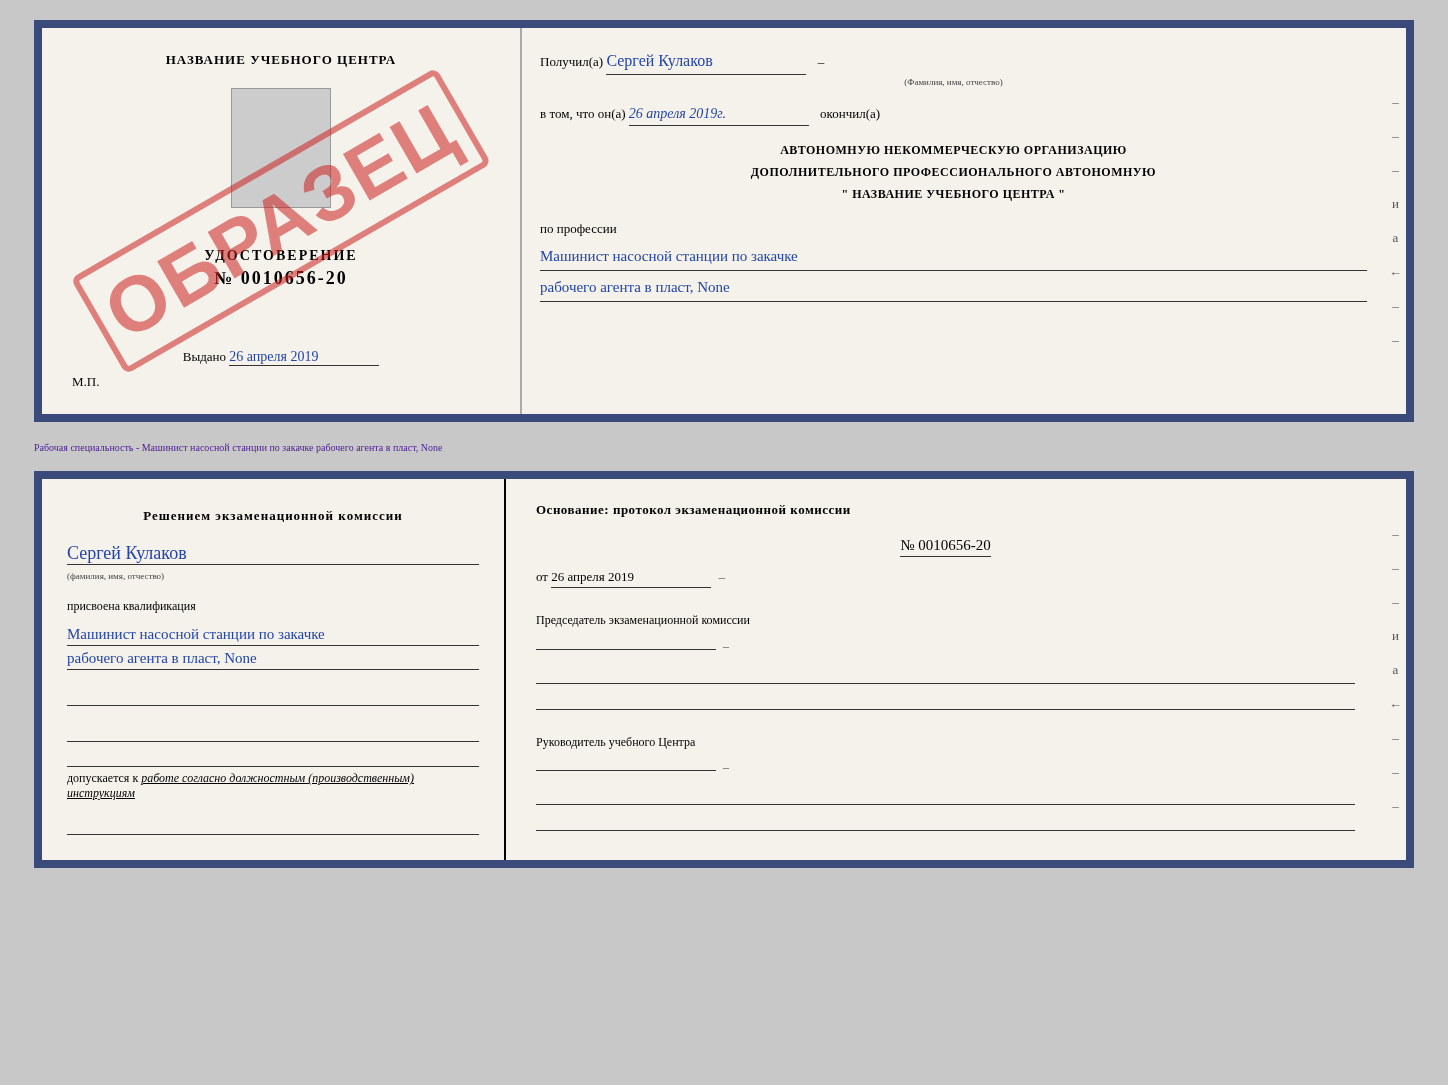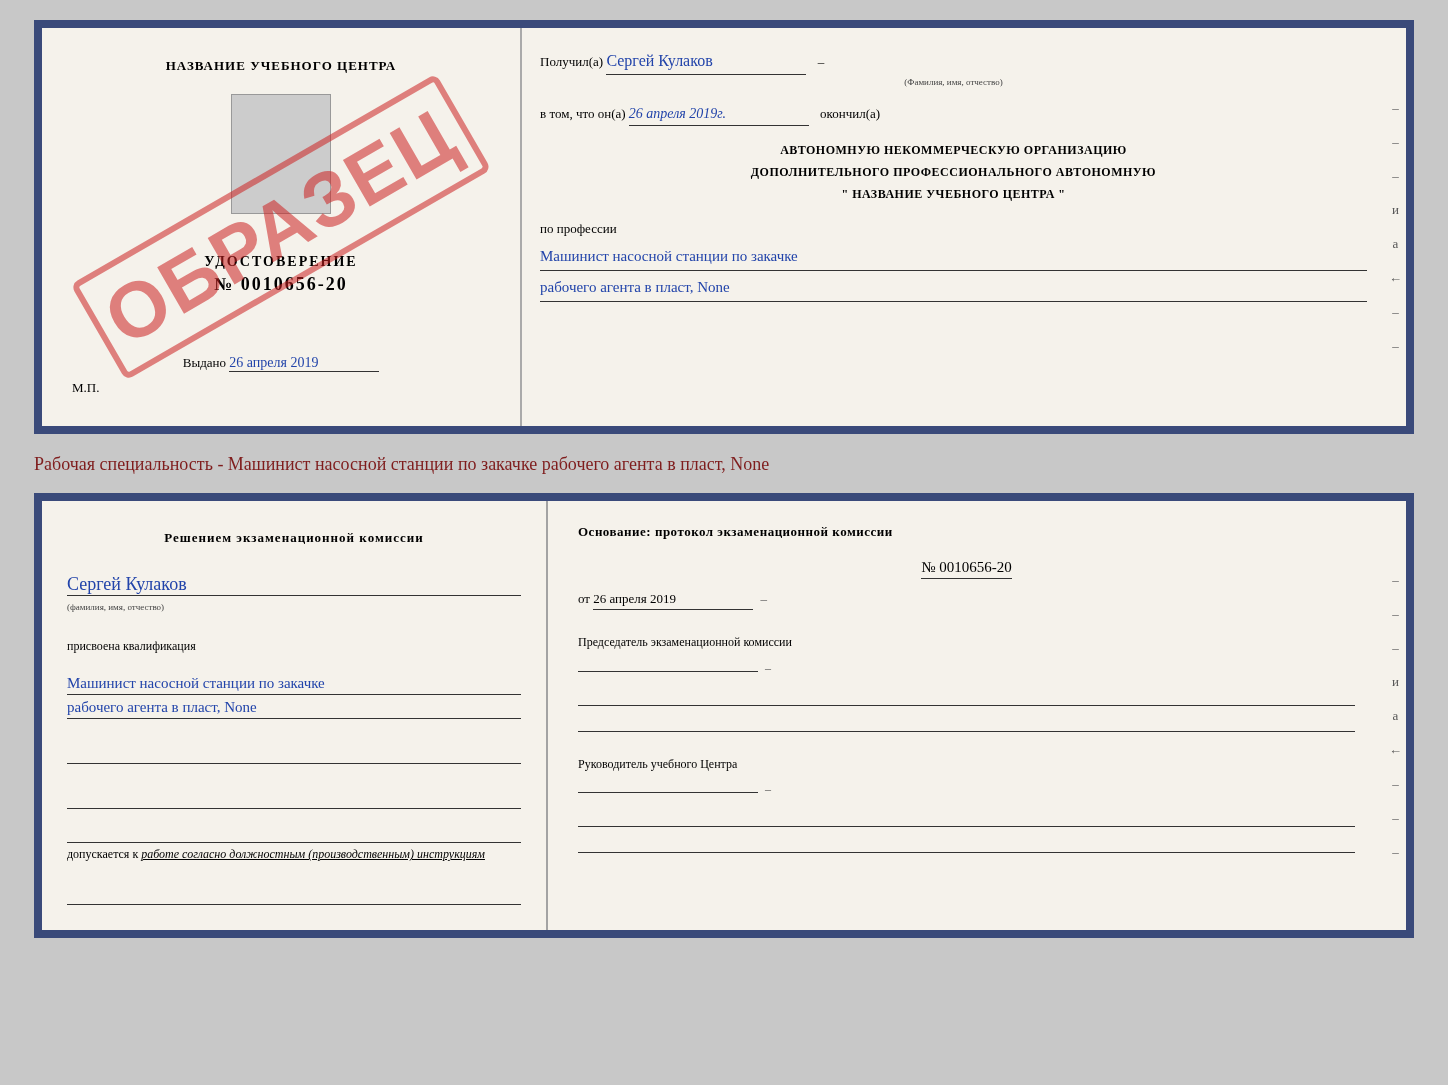--- a/index.html
+++ b/index.html
@@ -27,7 +27,7 @@
     .cert-left {
       width: 480px;
       border-right: 2px solid #aaa;
-      padding: 30px 20px;
+      padding: 24px 20px;
       display: flex;
       flex-direction: column;
       align-items: center;

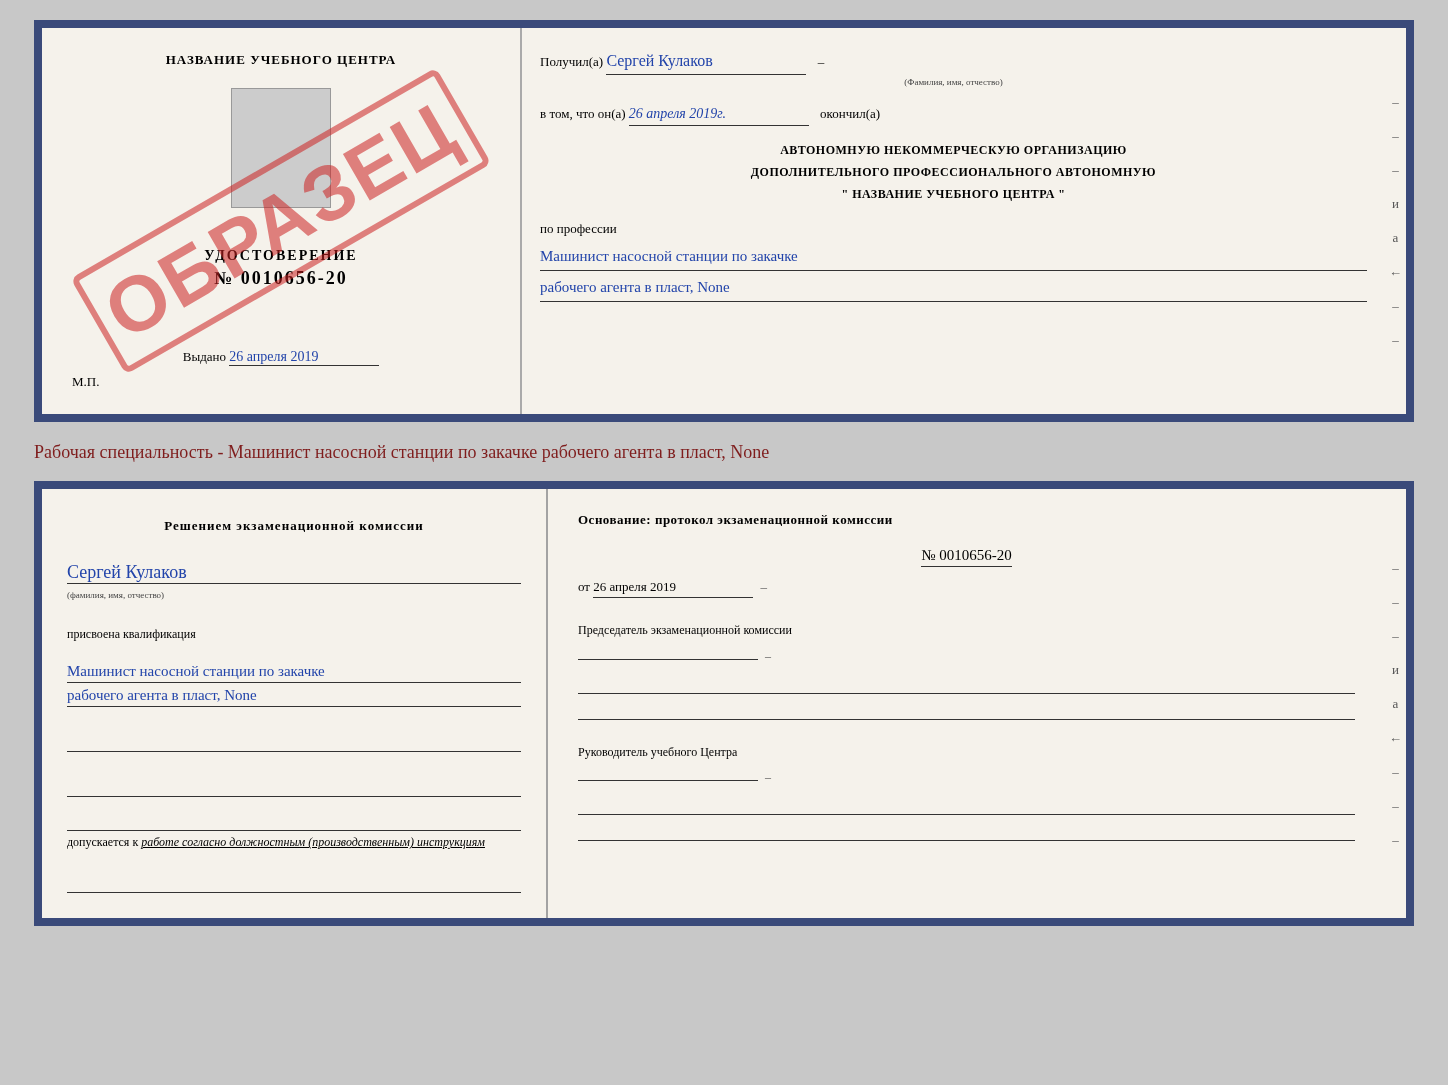--- a/index.html
+++ b/index.html
@@ -156,8 +156,8 @@
     
     .subtitle-text {
       width: 1380px;
-      font-size: 18px;
-      color: #7f1d1d;
+      font-size: 10px;
+      color: #4c1d95;
       padding: 4px 0 2px 0;
     }
 

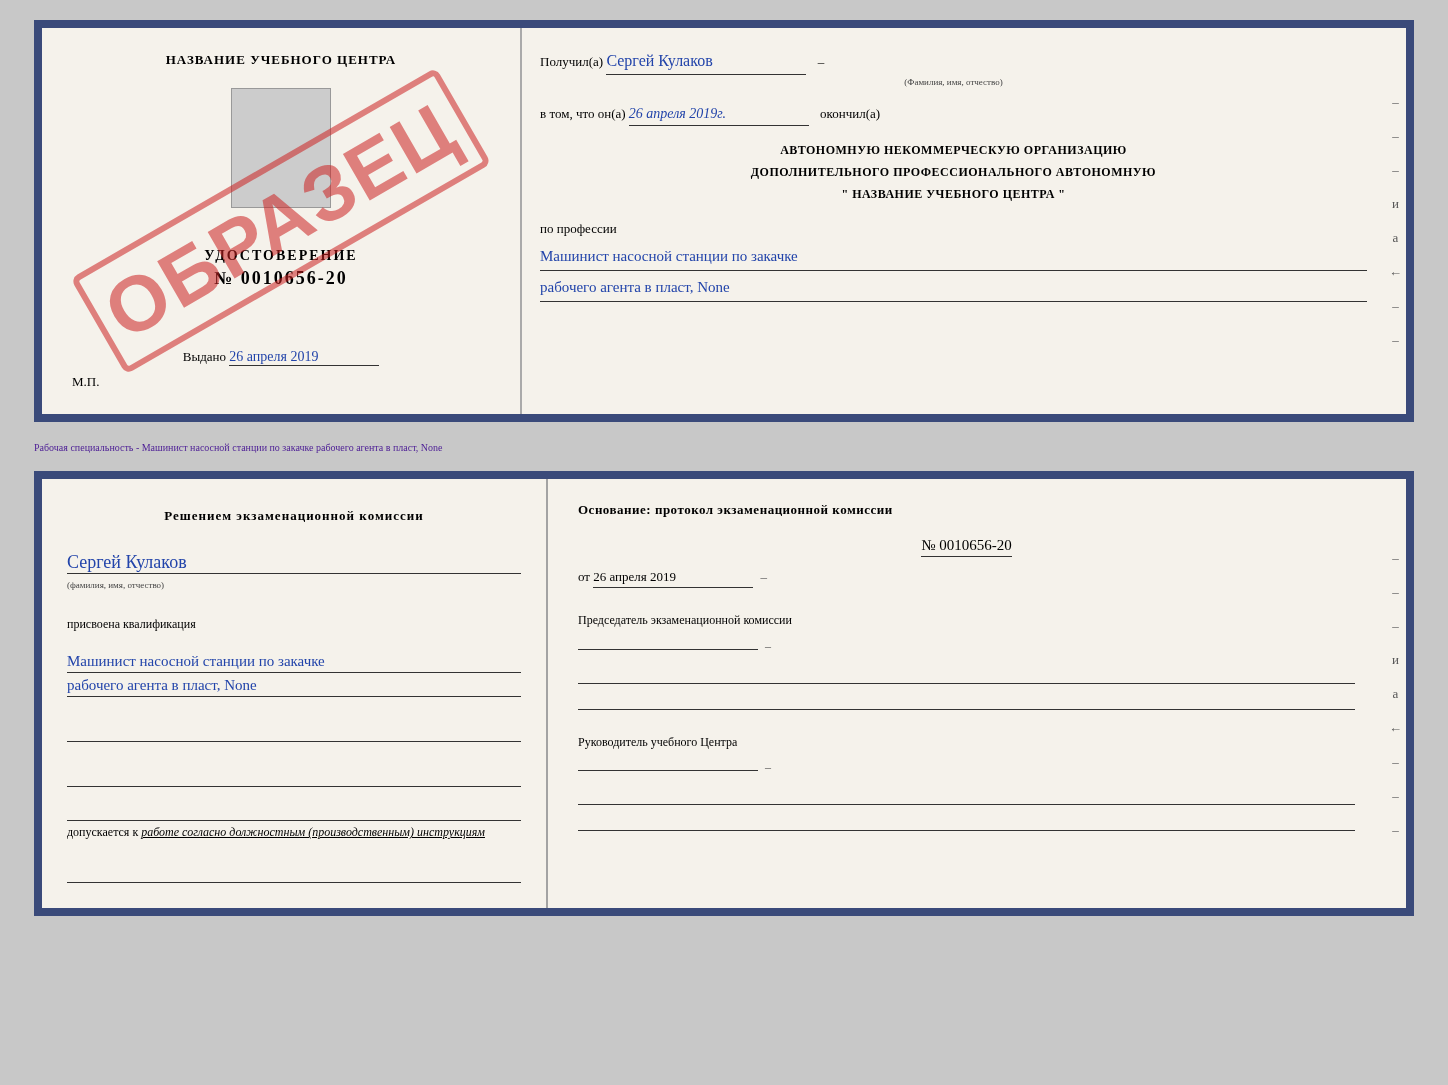--- a/index.html
+++ b/index.html
@@ -170,12 +170,12 @@
     }
 
     .bottom-left {
-      width: 506px;
-      border-right: 2px solid #a3a3a3;
+      width: 464px;
+      border-right: 2px solid #000000;
       padding: 25px 25px;
       display: flex;
       flex-direction: column;
-      gap: 17px;
+      gap: 8px;
     }
 
     .bottom-right {

